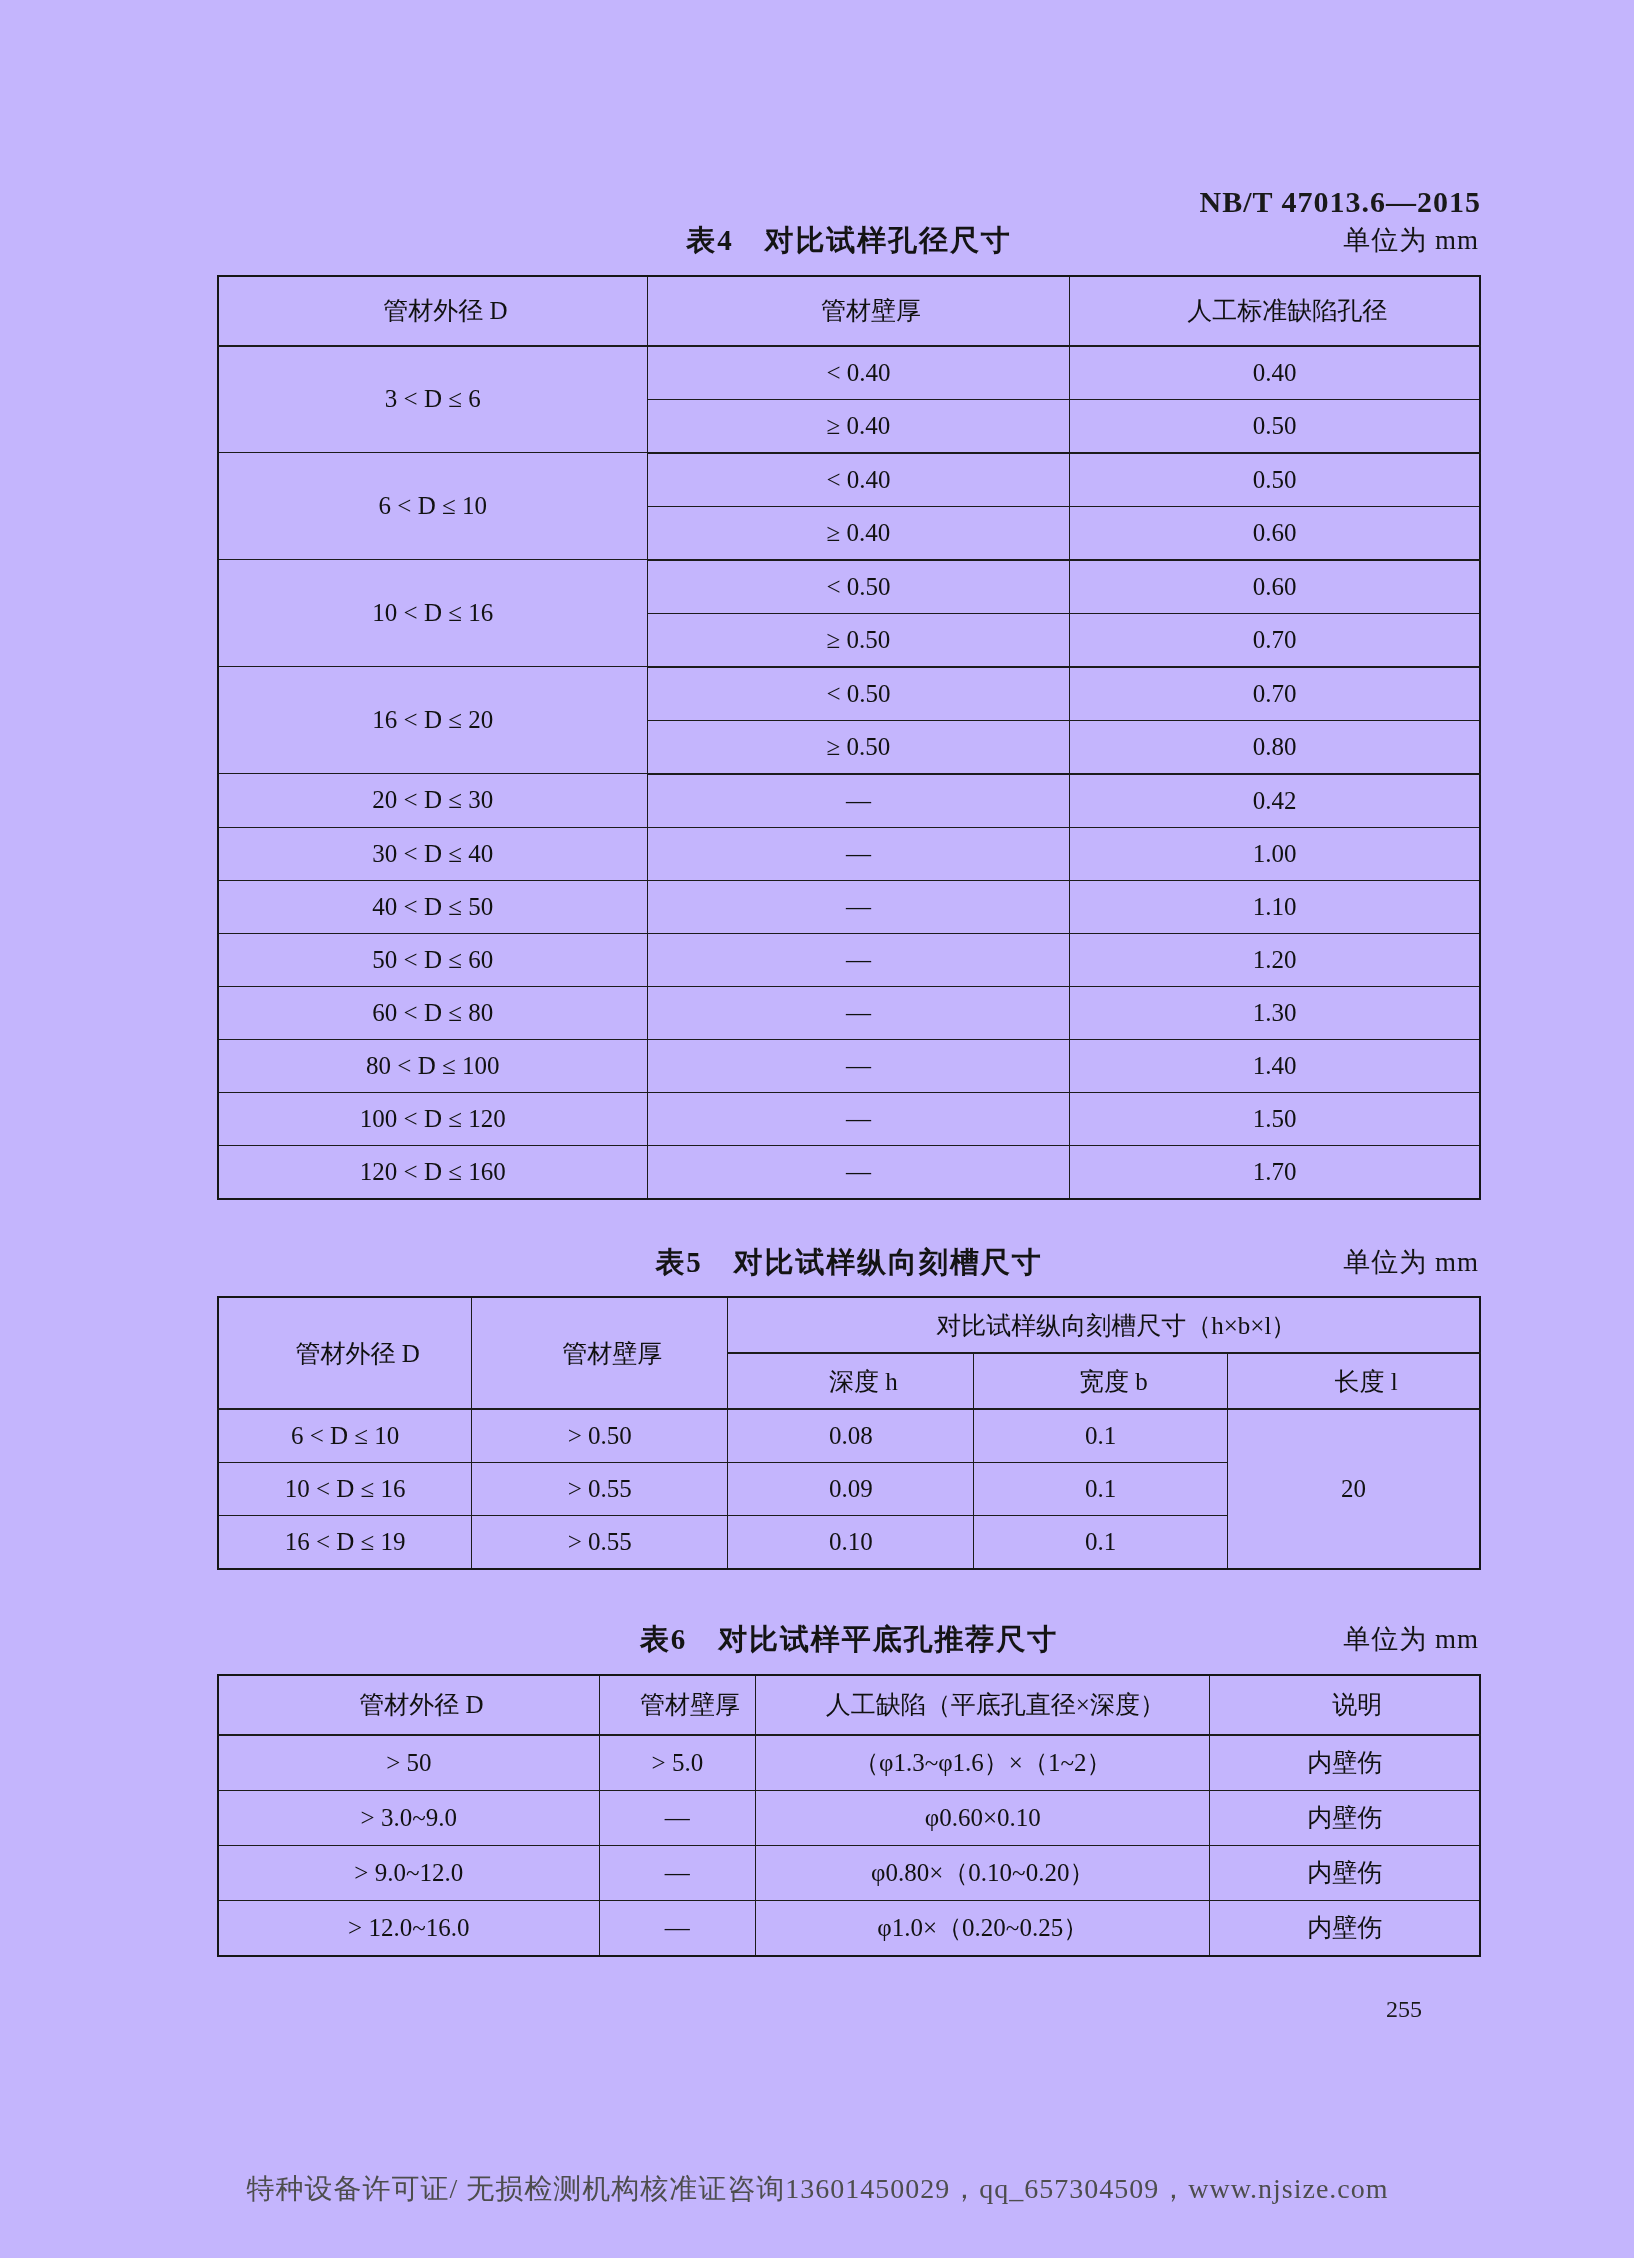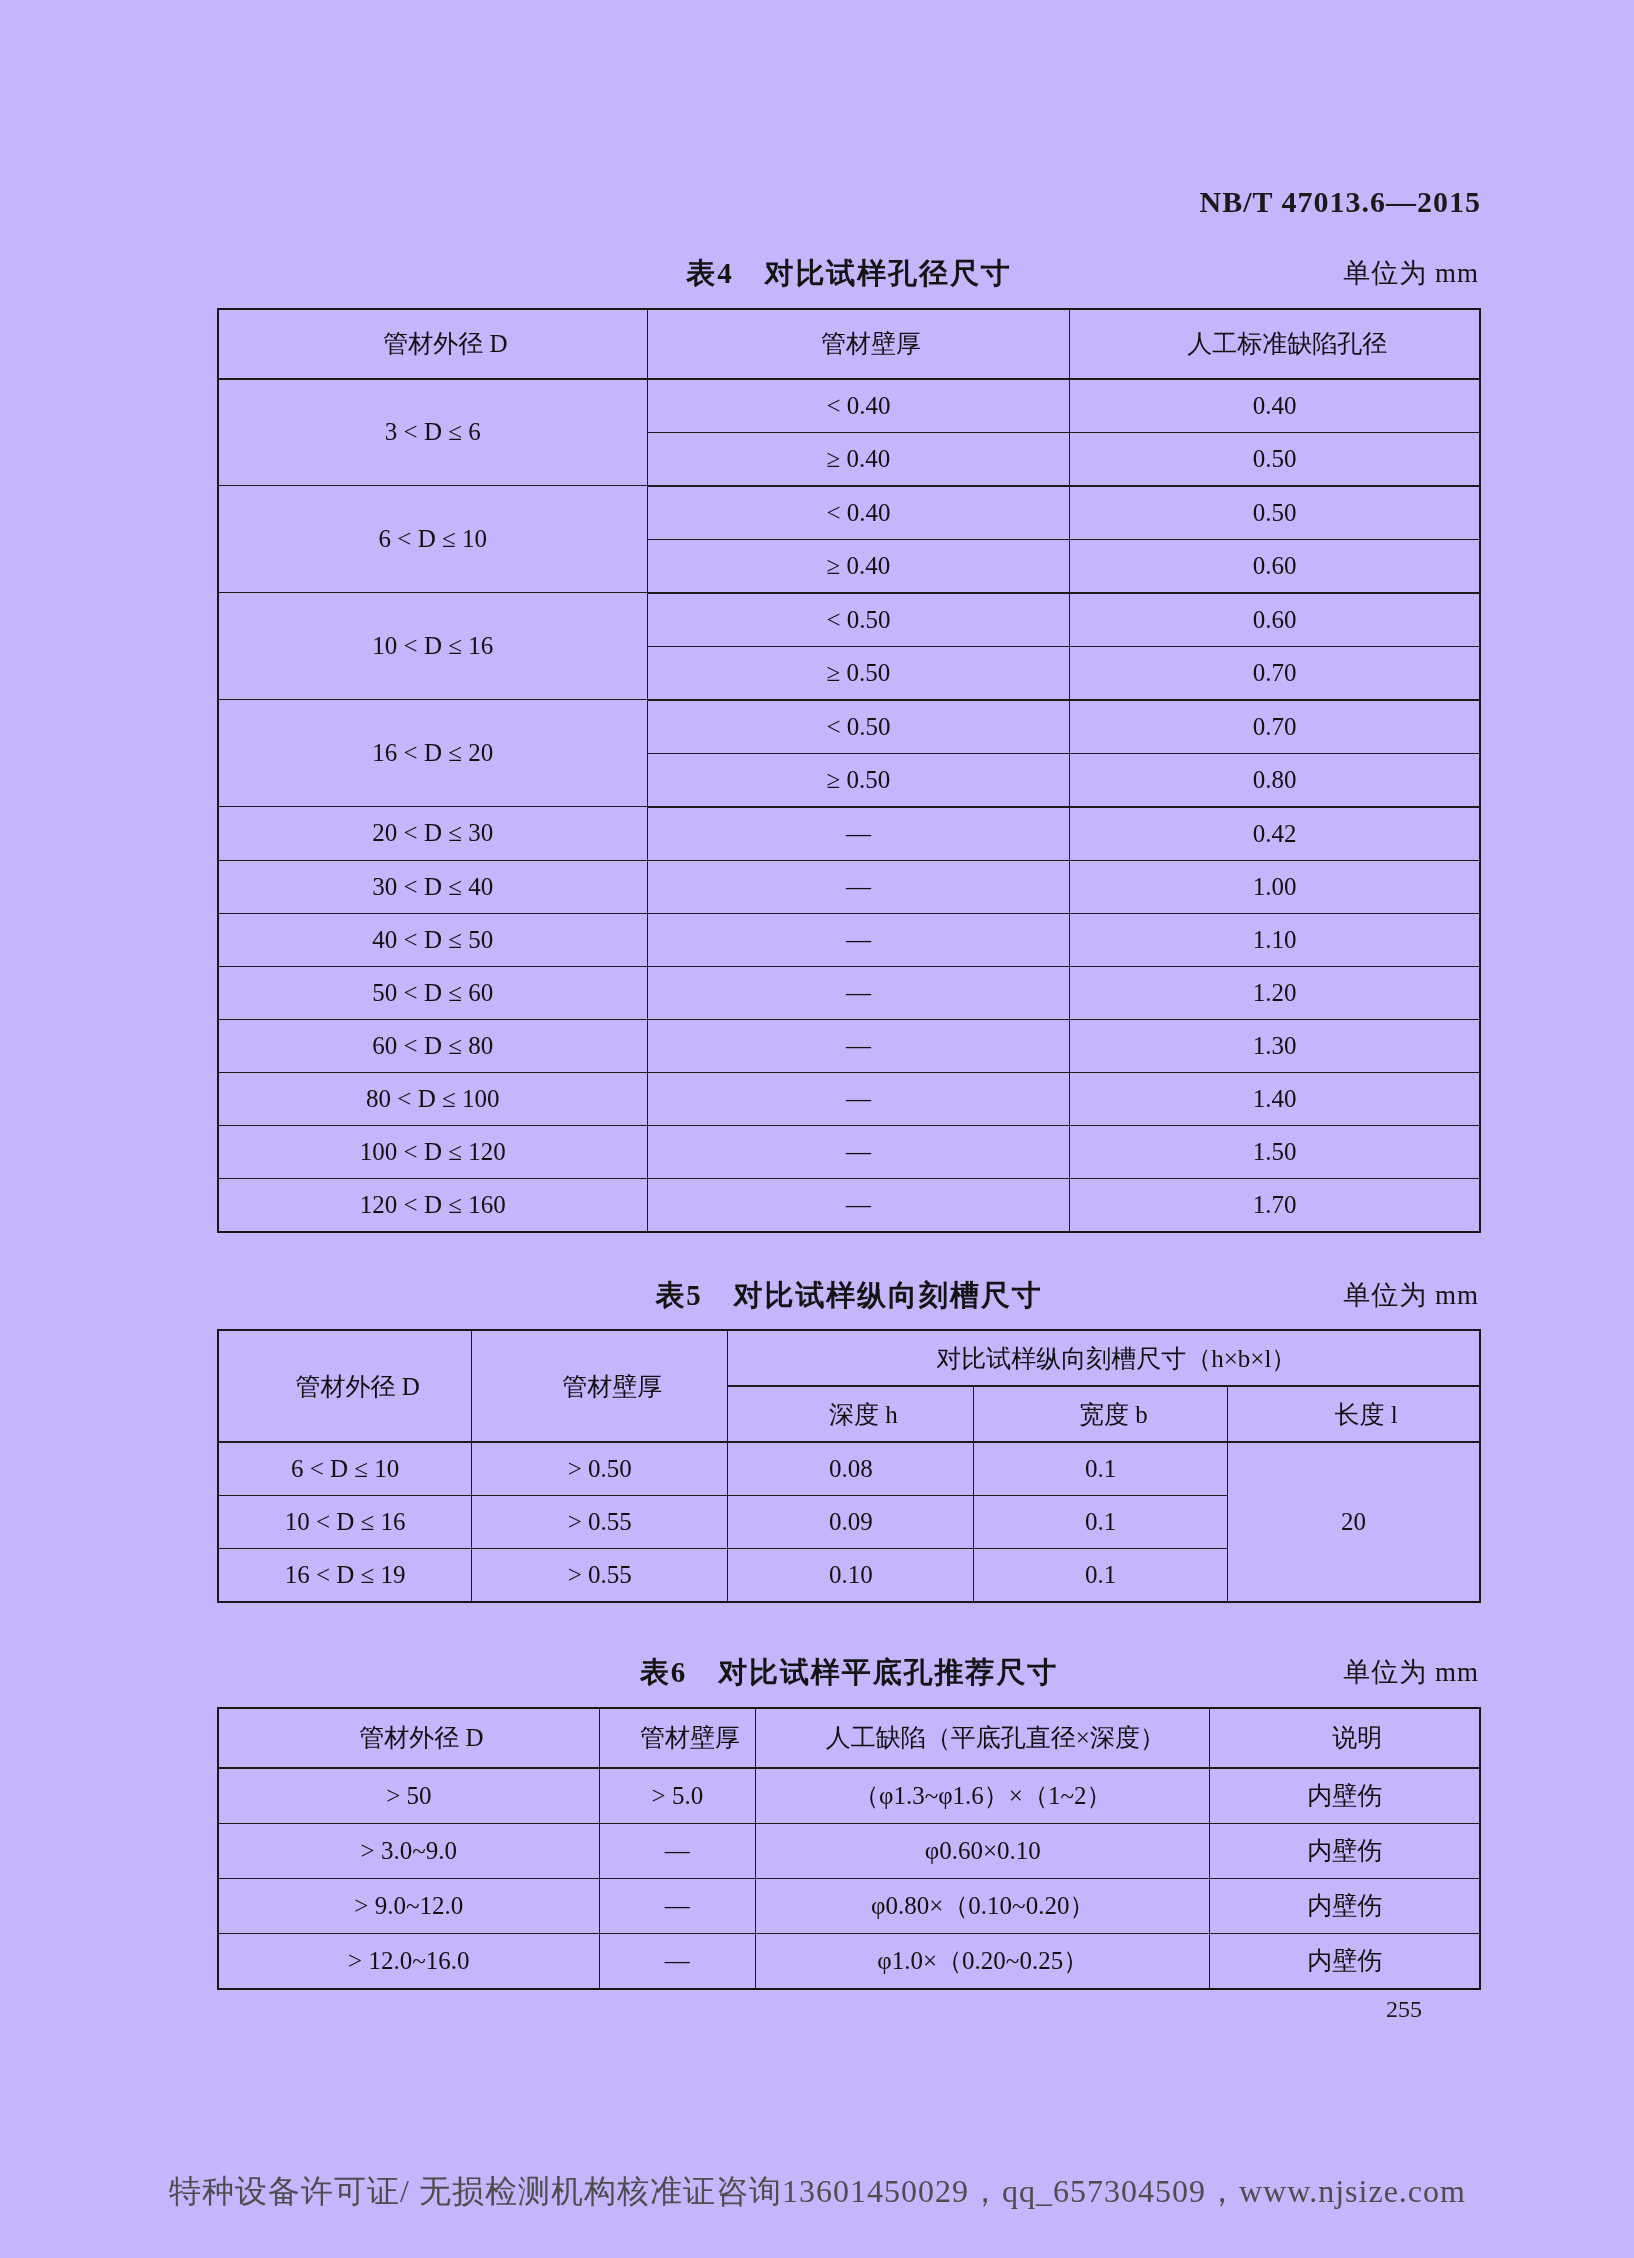--- a/index.html
+++ b/index.html
@@ -26,7 +26,7 @@
     height:42px;
     line-height:42px;
   }
-  .cap4{margin-top:33px;}
+  .cap4{}
   .cap5{margin-top:41px;}
   .cap6{margin-top:48px;}
   .caption{font-size:29px;font-weight:600;letter-spacing:1.9px;}

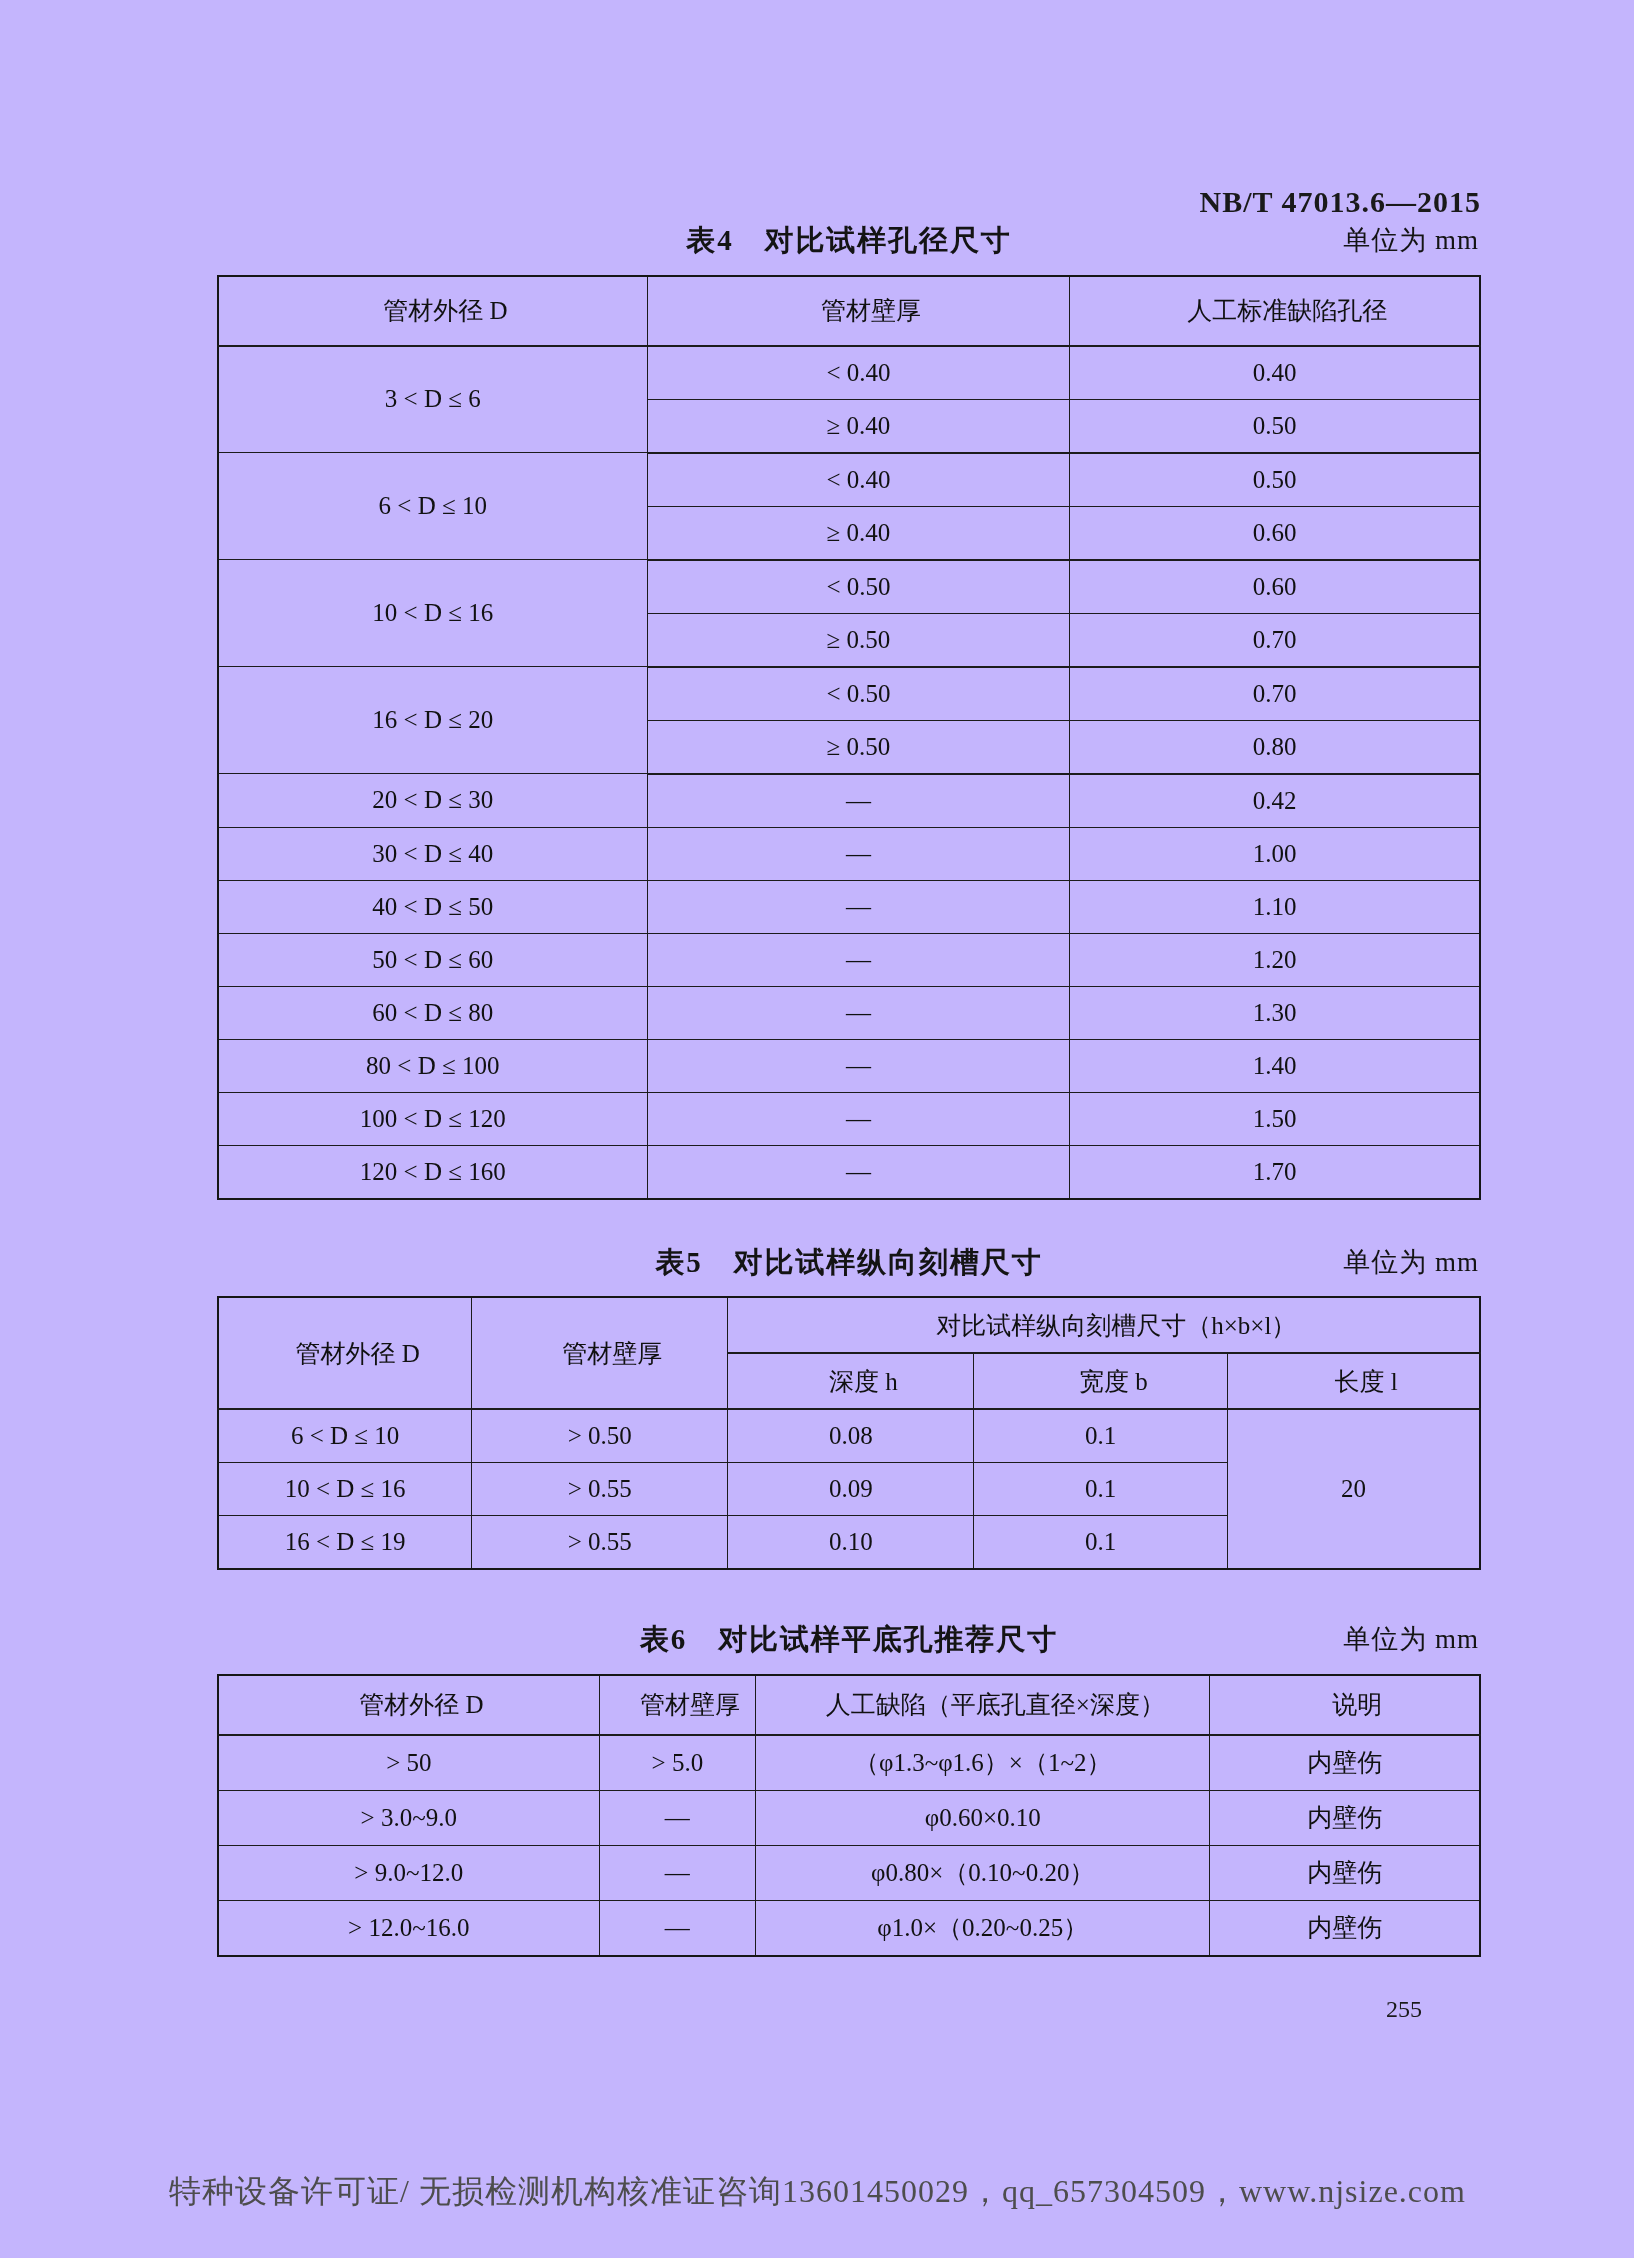--- a/index.html
+++ b/index.html
@@ -79,7 +79,7 @@
     position:absolute;
     top:2170px;left:0;width:100%;
     text-align:center;
-    font-size:32px;
+    font-size:28px;
     color:#4d4d4d;
     letter-spacing:1px;
   }

